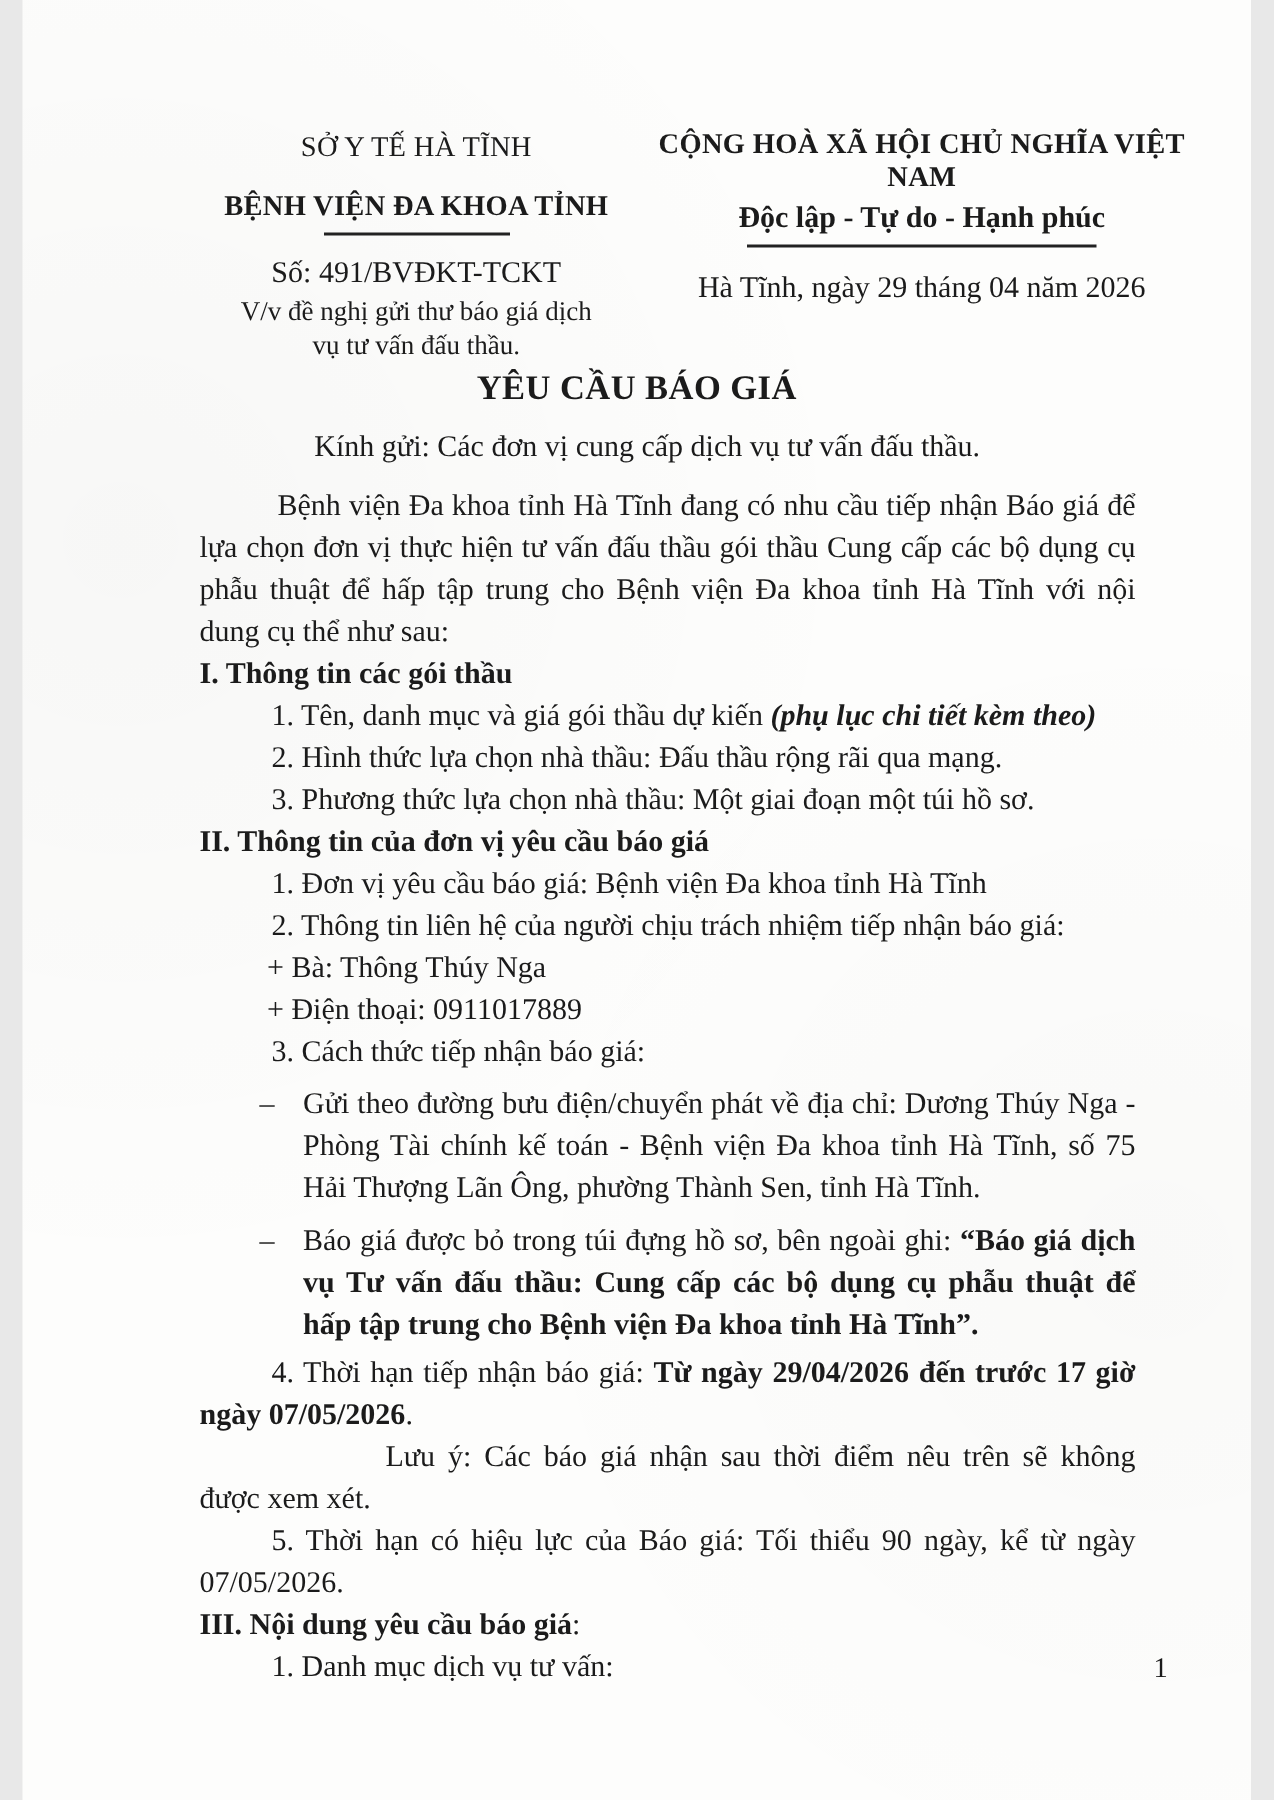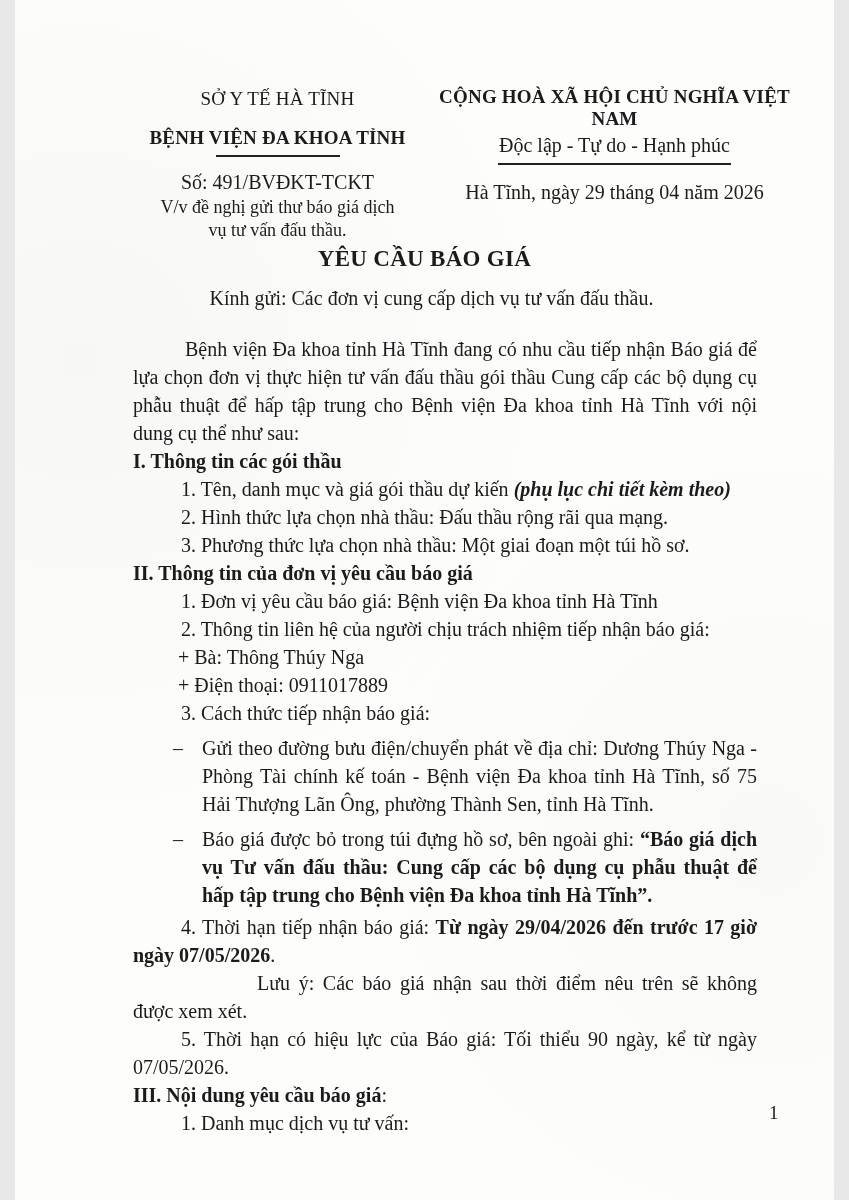--- a/index.html
+++ b/index.html
@@ -27,7 +27,7 @@
   .doc-number{font-size:20px;margin-top:14px;}
   .doc-subject{font-size:18px;line-height:23px;margin-top:2px;}
   .nat-title{font-size:19px;font-weight:bold;letter-spacing:.2px;}
-  .nat-motto{font-size:20px;font-weight:normal;margin-top:4px;}
+  .nat-motto{font-size:20px;font-weight:bold;margin-top:4px;}
   .place-date{font-size:20px;margin-top:16px;}
   
   .doc-title{ text-align:center;font-size:23px;font-weight:bold;margin:14px 0 0 0;letter-spacing:.3px;}

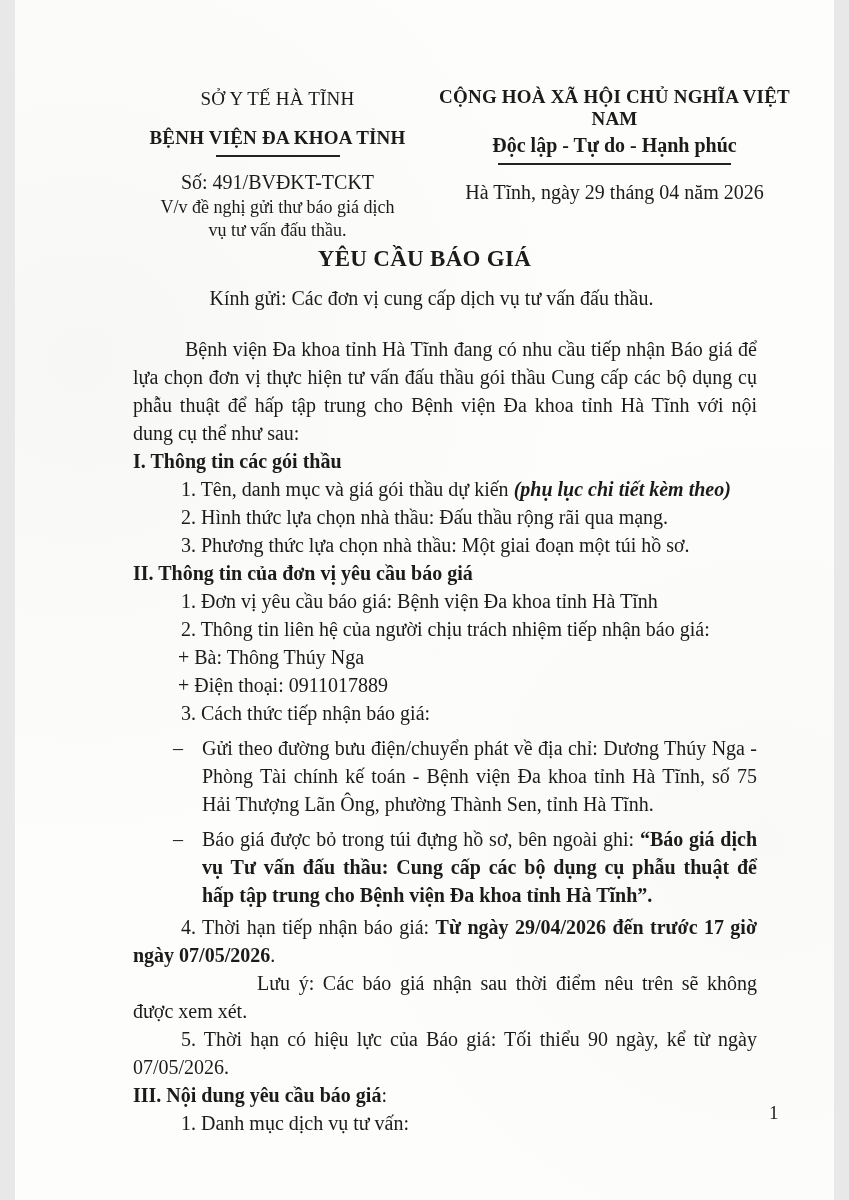--- a/index.html
+++ b/index.html
@@ -34,7 +34,7 @@
   .salutation{text-align:center;font-size:20px;margin-top:15px;padding-left:14px;}
   
   .body{
-    margin:25px 77px 0 118px;
+    margin:13px 77px 0 118px;
     font-size:20px;line-height:28px;
     text-align:justify;
   }

